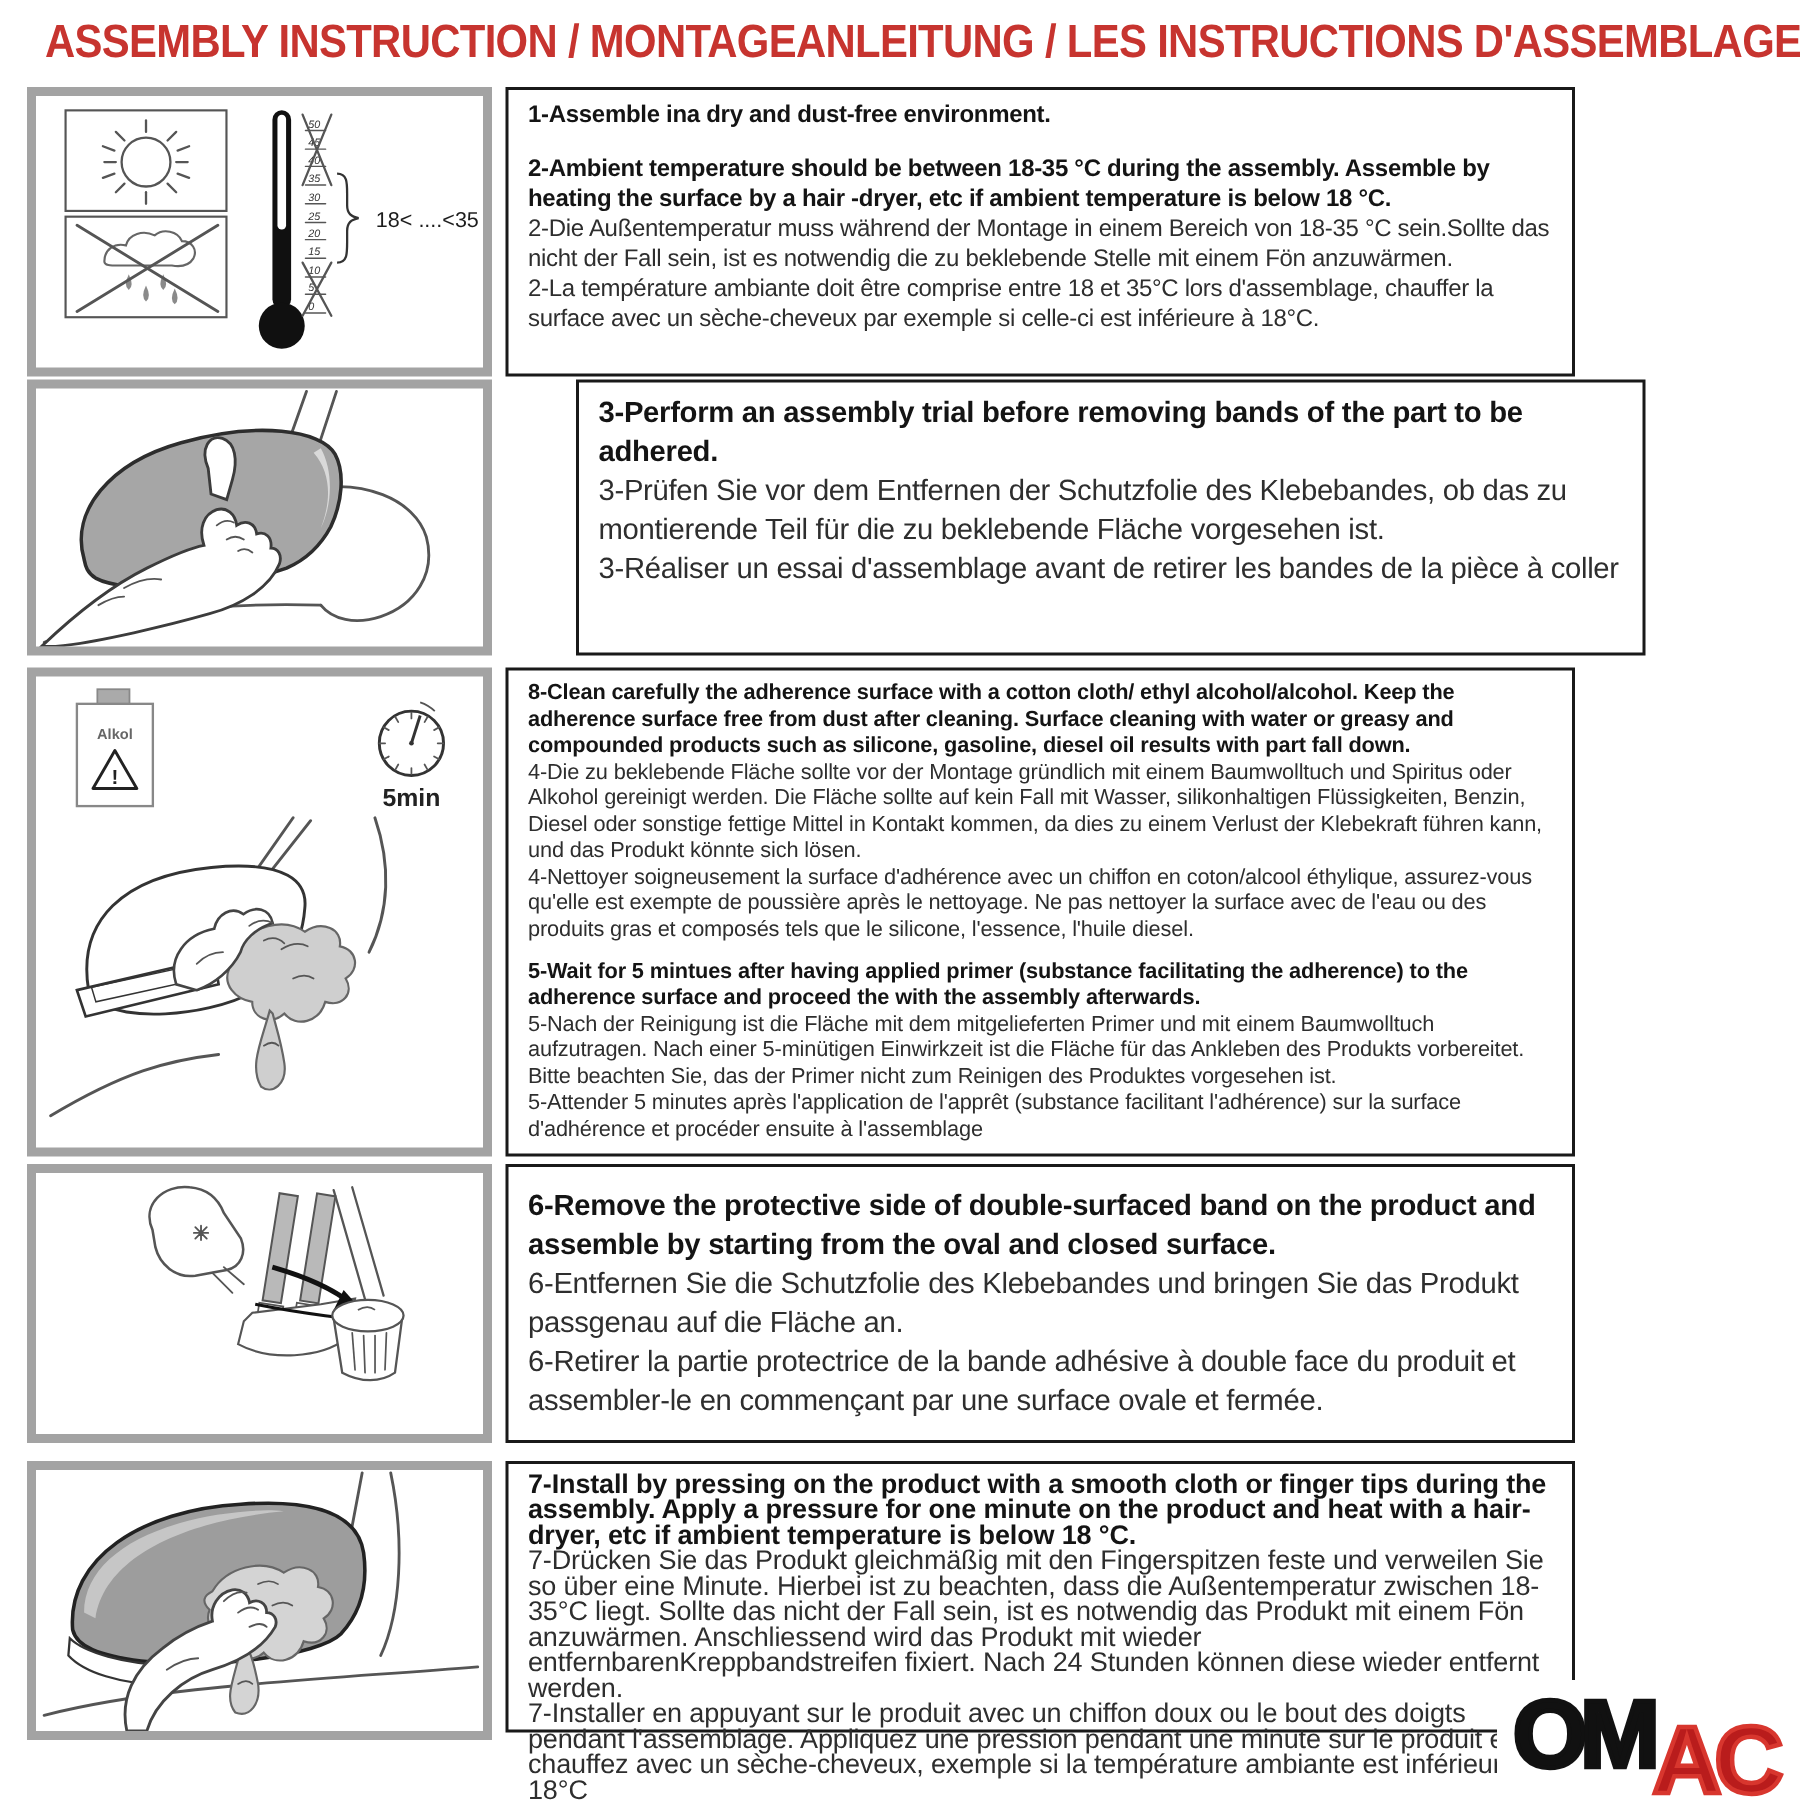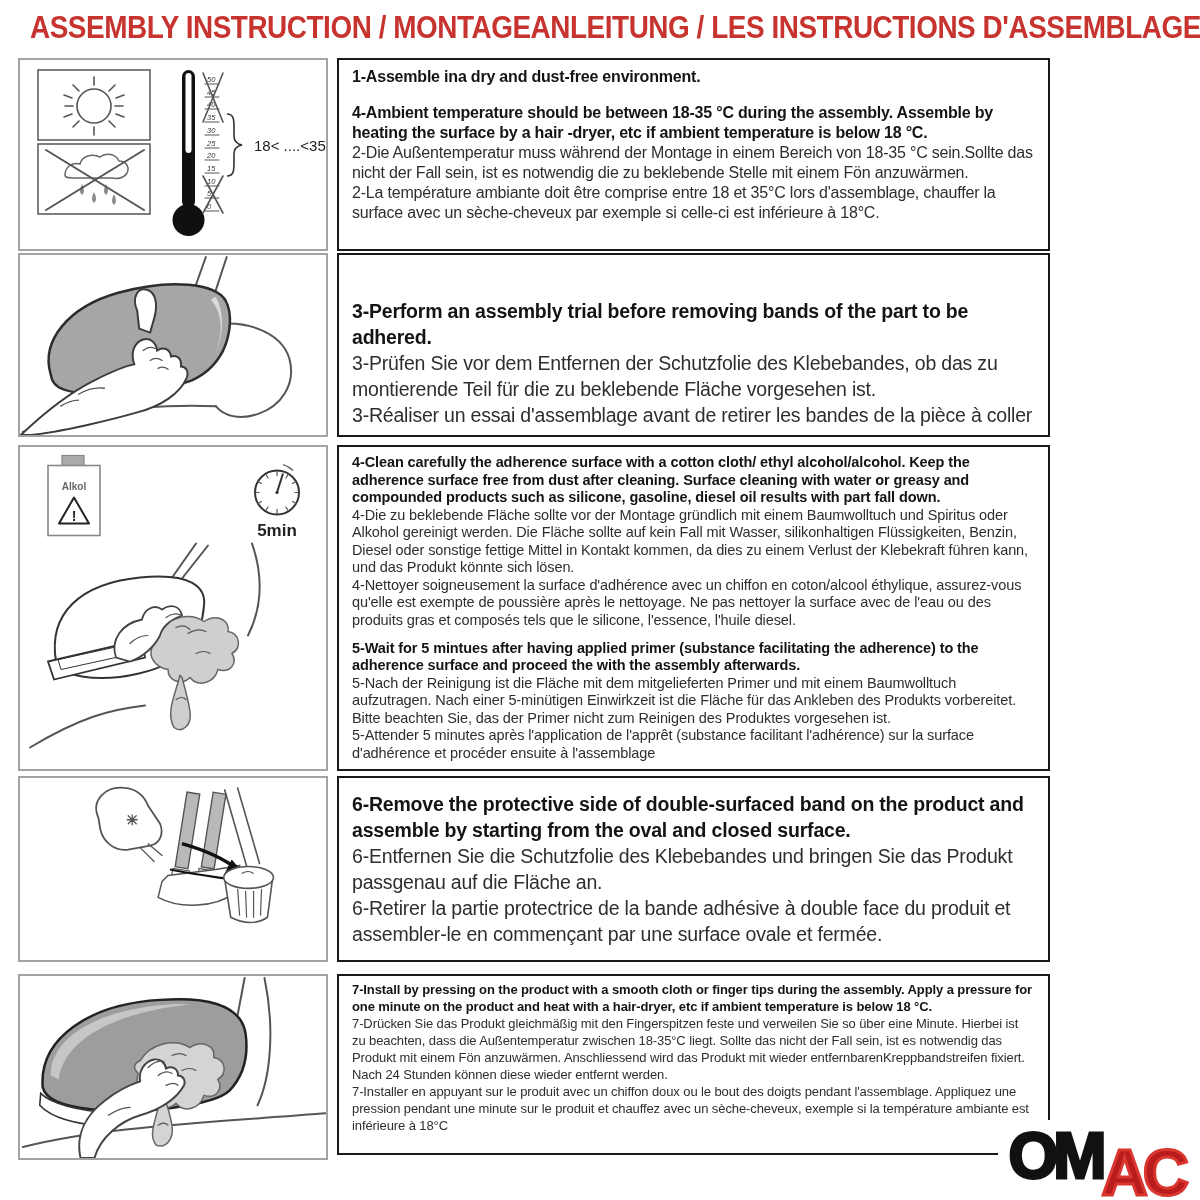--- a/index.html
+++ b/index.html
@@ -16,7 +16,7 @@
   .row{position:absolute;left:0;width:1200px;}
   .illus{
     position:absolute;left:18px;top:0;bottom:0;width:310px;
-    border:2px solid #a3a3a3;background:#fff;box-sizing:border-box;
+    border:6px solid #a3a3a3;background:#fff;box-sizing:border-box;
   }
   .illus svg{display:block;width:100%;height:100%;}
   .tbox{

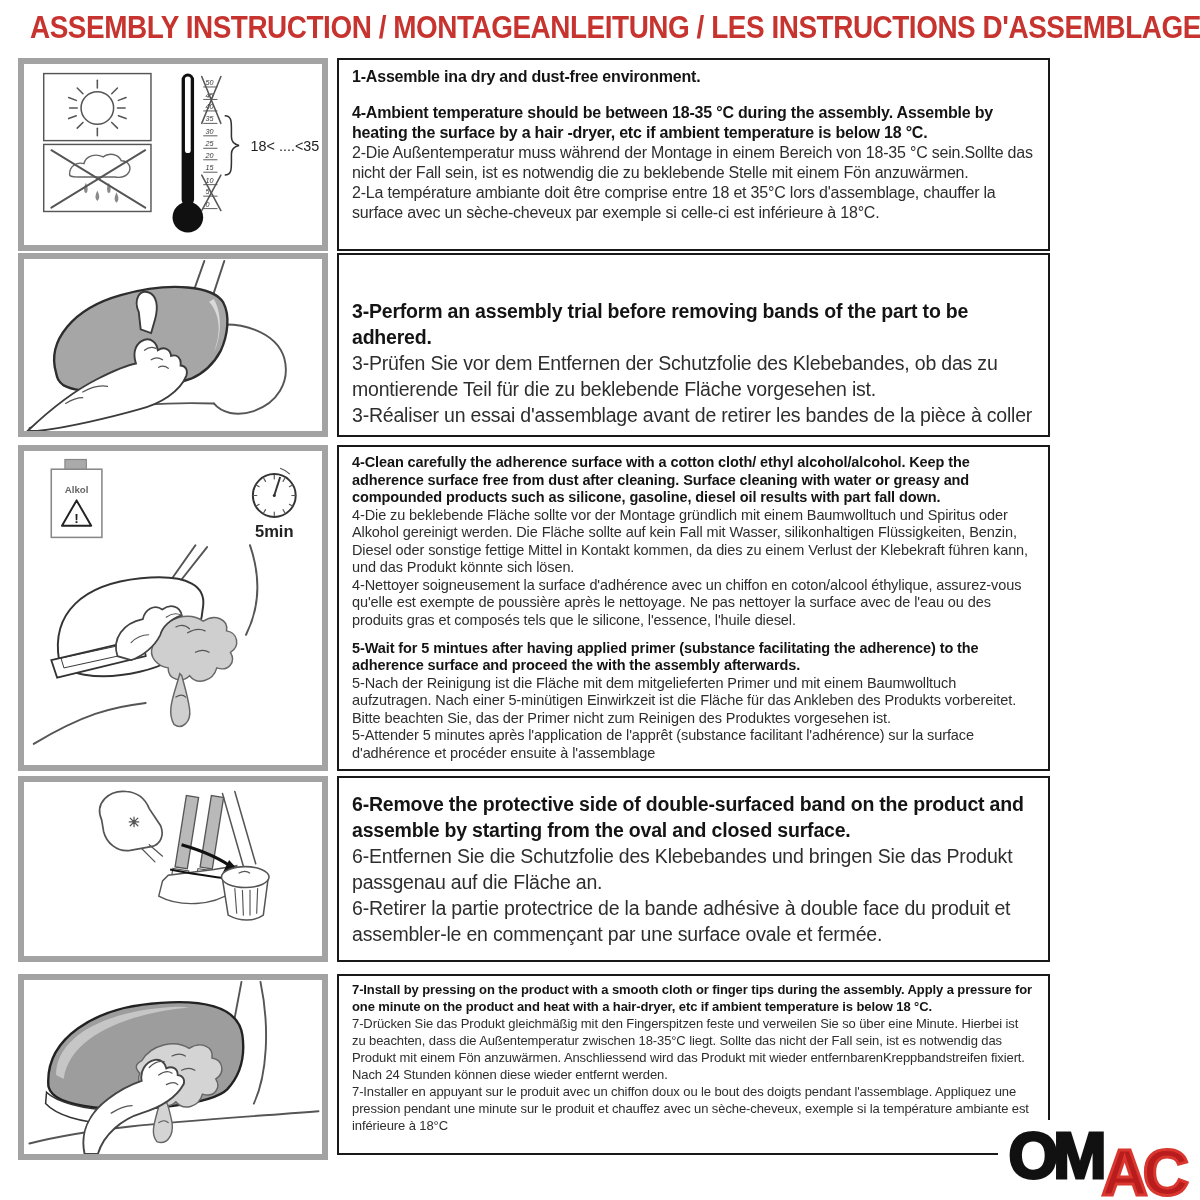--- a/index.html
+++ b/index.html
@@ -135,7 +135,7 @@
     <div class="tbox tb1">
       <p class="b">1-Assemble ina dry and dust-free environment.</p>
       <div class="gap1"></div>
-      <p class="b">4-Ambient temperature should be between 18-35 °C  during the assembly. Assemble by heating the surface by a hair -dryer, etc if ambient temperature is below 18 °C.</p>
+      <p class="b">2-Ambient temperature should be between 18-35 °C  during the assembly. Assemble by heating the surface by a hair -dryer, etc if ambient temperature is below 18 °C.</p>
       <p class="t">2-Die Außentemperatur muss während der Montage in einem Bereich von 18-35 °C  sein.Sollte das nicht der Fall sein, ist es notwendig die zu beklebende Stelle mit einem Fön anzuwärmen.</p>
       <p class="t">2-La température ambiante doit être comprise entre 18 et 35°C lors d'assemblage, chauffer la surface avec un sèche-cheveux par exemple si celle-ci est inférieure à 18°C.</p>
     </div>

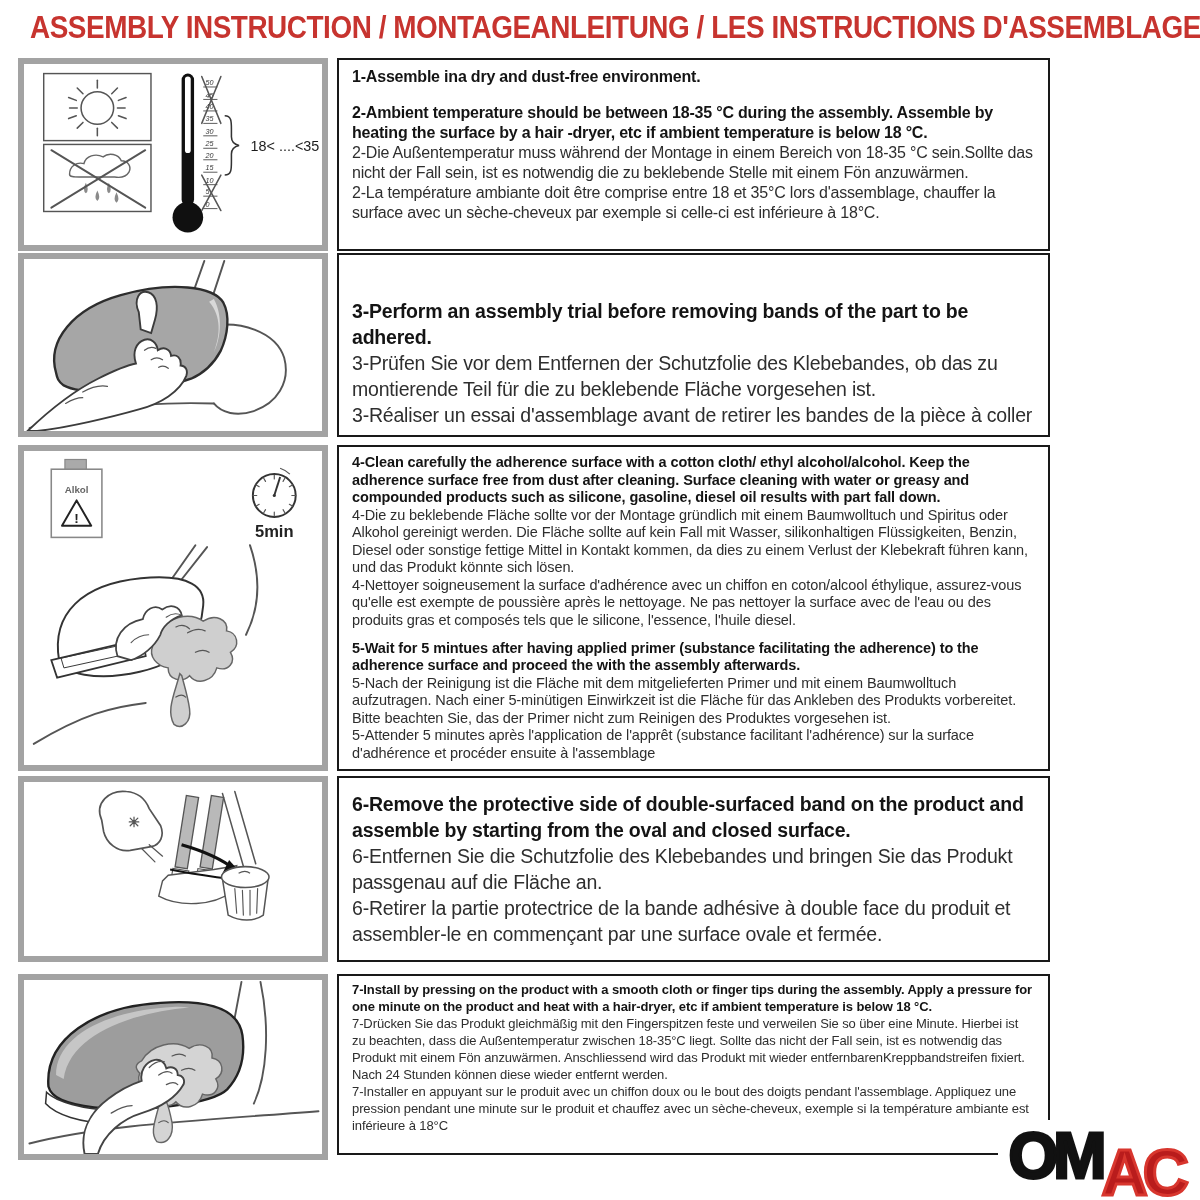--- a/index.html
+++ b/index.html
@@ -28,7 +28,7 @@
   .b{font-weight:bold;color:#141414;}
   .t{color:#2e2e2e;}
   .tb1{font-size:16px;line-height:20px;letter-spacing:-0.2px;}
-  .tb2{font-size:19.5px;line-height:26px;letter-spacing:-0.2px;justify-content:flex-end;}
+  .tb2{font-size:19.5px;line-height:26px;letter-spacing:-0.2px;justify-content:flex-start;margin-left:47px;}
   .tb3{font-size:14.5px;line-height:17.5px;letter-spacing:-0.1px;}
   .tb4{font-size:19.5px;line-height:26px;letter-spacing:-0.2px;justify-content:center;}
   .tb5{font-size:13px;line-height:17px;letter-spacing:-0.1px;padding-top:5px;}

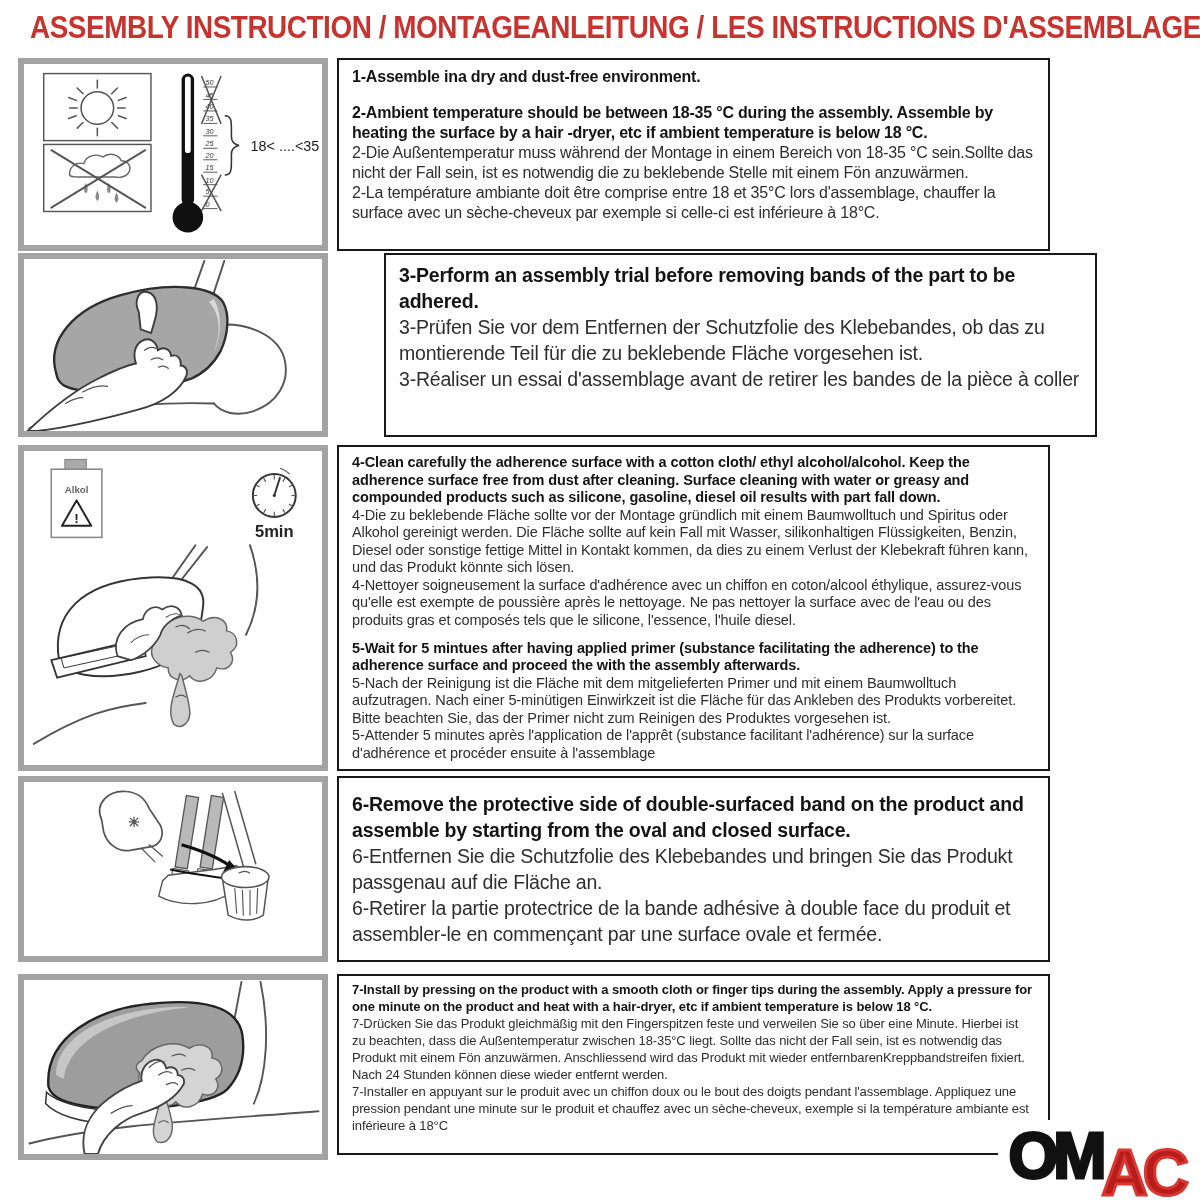--- a/index.html
+++ b/index.html
@@ -238,7 +238,7 @@
       </svg>
     </div>
     <div class="tbox tb3">
-      <p class="b">4-Clean carefully the adherence surface with a cotton cloth/ ethyl alcohol/alcohol. Keep the adherence surface free from dust after cleaning. Surface cleaning with water or greasy and compounded products such as silicone, gasoline, diesel oil results with part fall down.</p>
+      <p class="b">8-Clean carefully the adherence surface with a cotton cloth/ ethyl alcohol/alcohol. Keep the adherence surface free from dust after cleaning. Surface cleaning with water or greasy and compounded products such as silicone, gasoline, diesel oil results with part fall down.</p>
       <p class="t">4-Die zu beklebende Fläche sollte vor der Montage gründlich mit einem Baumwolltuch und Spiritus oder Alkohol gereinigt werden. Die Fläche sollte auf kein Fall mit Wasser, silikonhaltigen Flüssigkeiten, Benzin, Diesel oder sonstige fettige Mittel in Kontakt kommen, da dies zu einem Verlust der Klebekraft führen kann, und das Produkt könnte sich lösen.</p>
       <p class="t">4-Nettoyer soigneusement la surface d'adhérence avec un chiffon en coton/alcool éthylique, assurez-vous qu'elle est exempte de poussière après le nettoyage. Ne pas nettoyer la surface avec de l'eau ou des produits gras et composés tels que le silicone, l'essence, l'huile diesel.</p>
       <div class="gap3"></div>

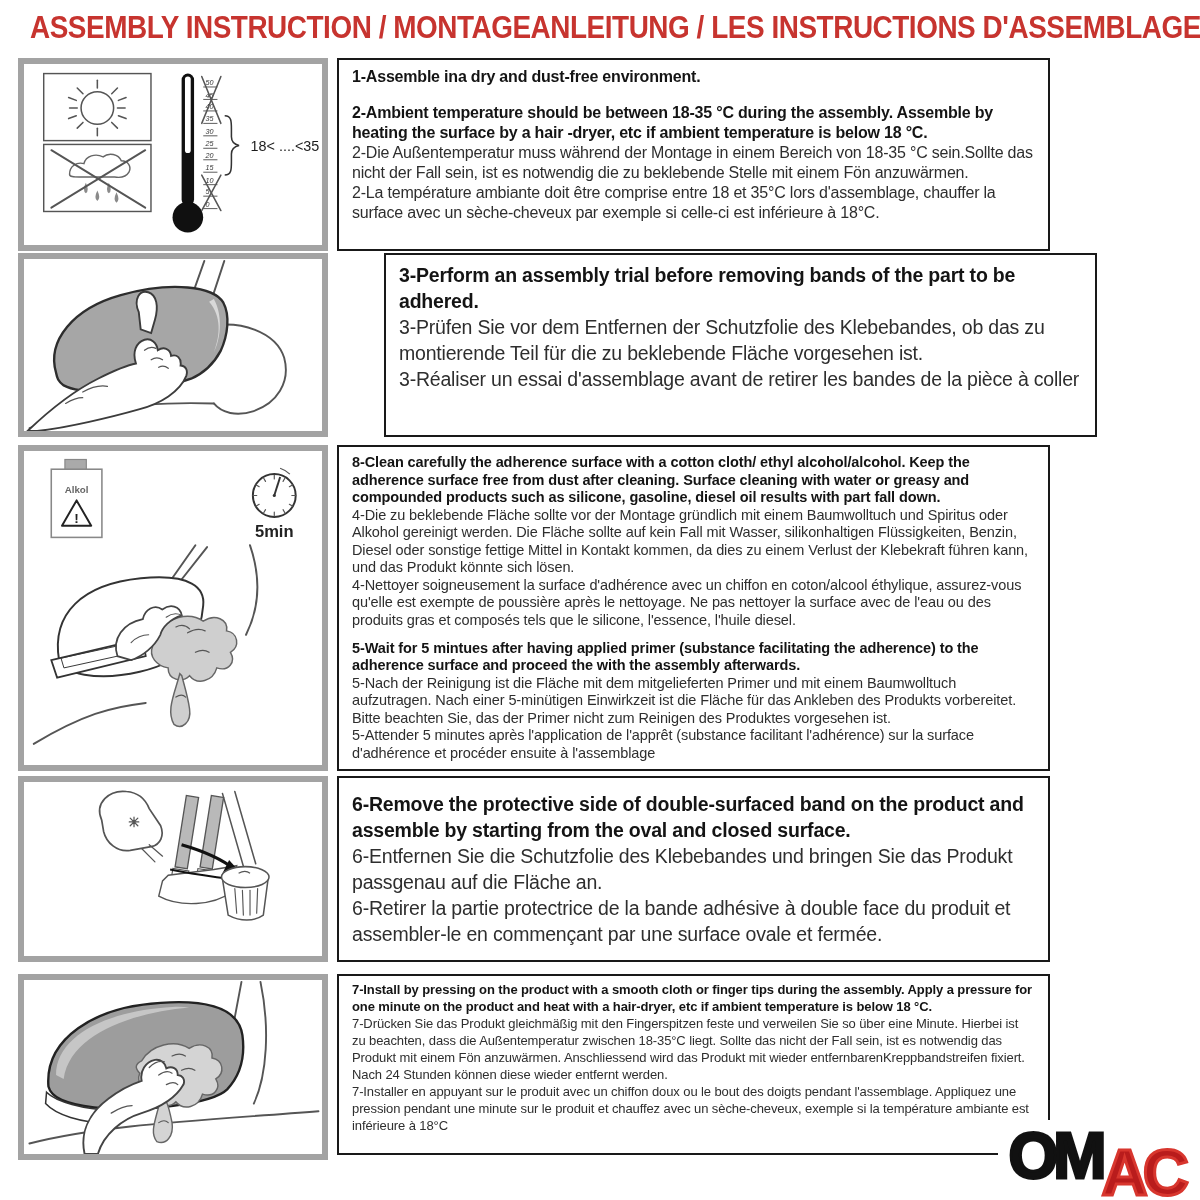--- a/index.html
+++ b/index.html
@@ -31,7 +31,7 @@
   .tb2{font-size:19.5px;line-height:26px;letter-spacing:-0.2px;justify-content:flex-start;margin-left:47px;}
   .tb3{font-size:14.5px;line-height:17.5px;letter-spacing:-0.1px;}
   .tb4{font-size:19.5px;line-height:26px;letter-spacing:-0.2px;justify-content:center;}
-  .tb5{font-size:13px;line-height:17px;letter-spacing:-0.1px;padding-top:5px;}
+  .tb5{font-size:18px;line-height:17px;letter-spacing:-0.1px;padding-top:5px;}
   .gap1{height:16px;} .gap3{height:12px;}
 
   .tbox-short{bottom:auto;height:181px;}

